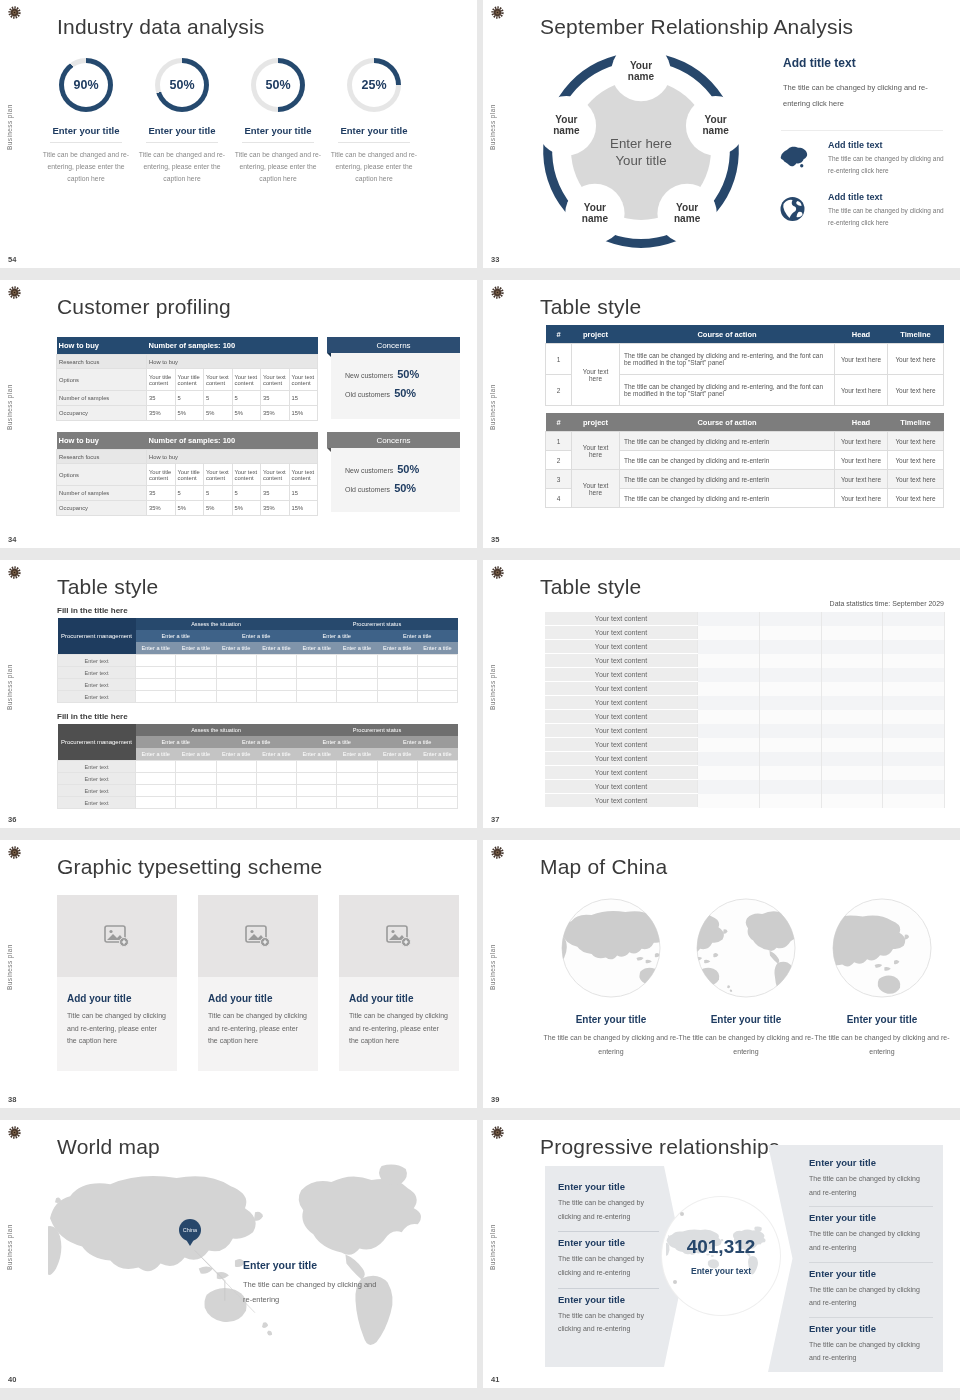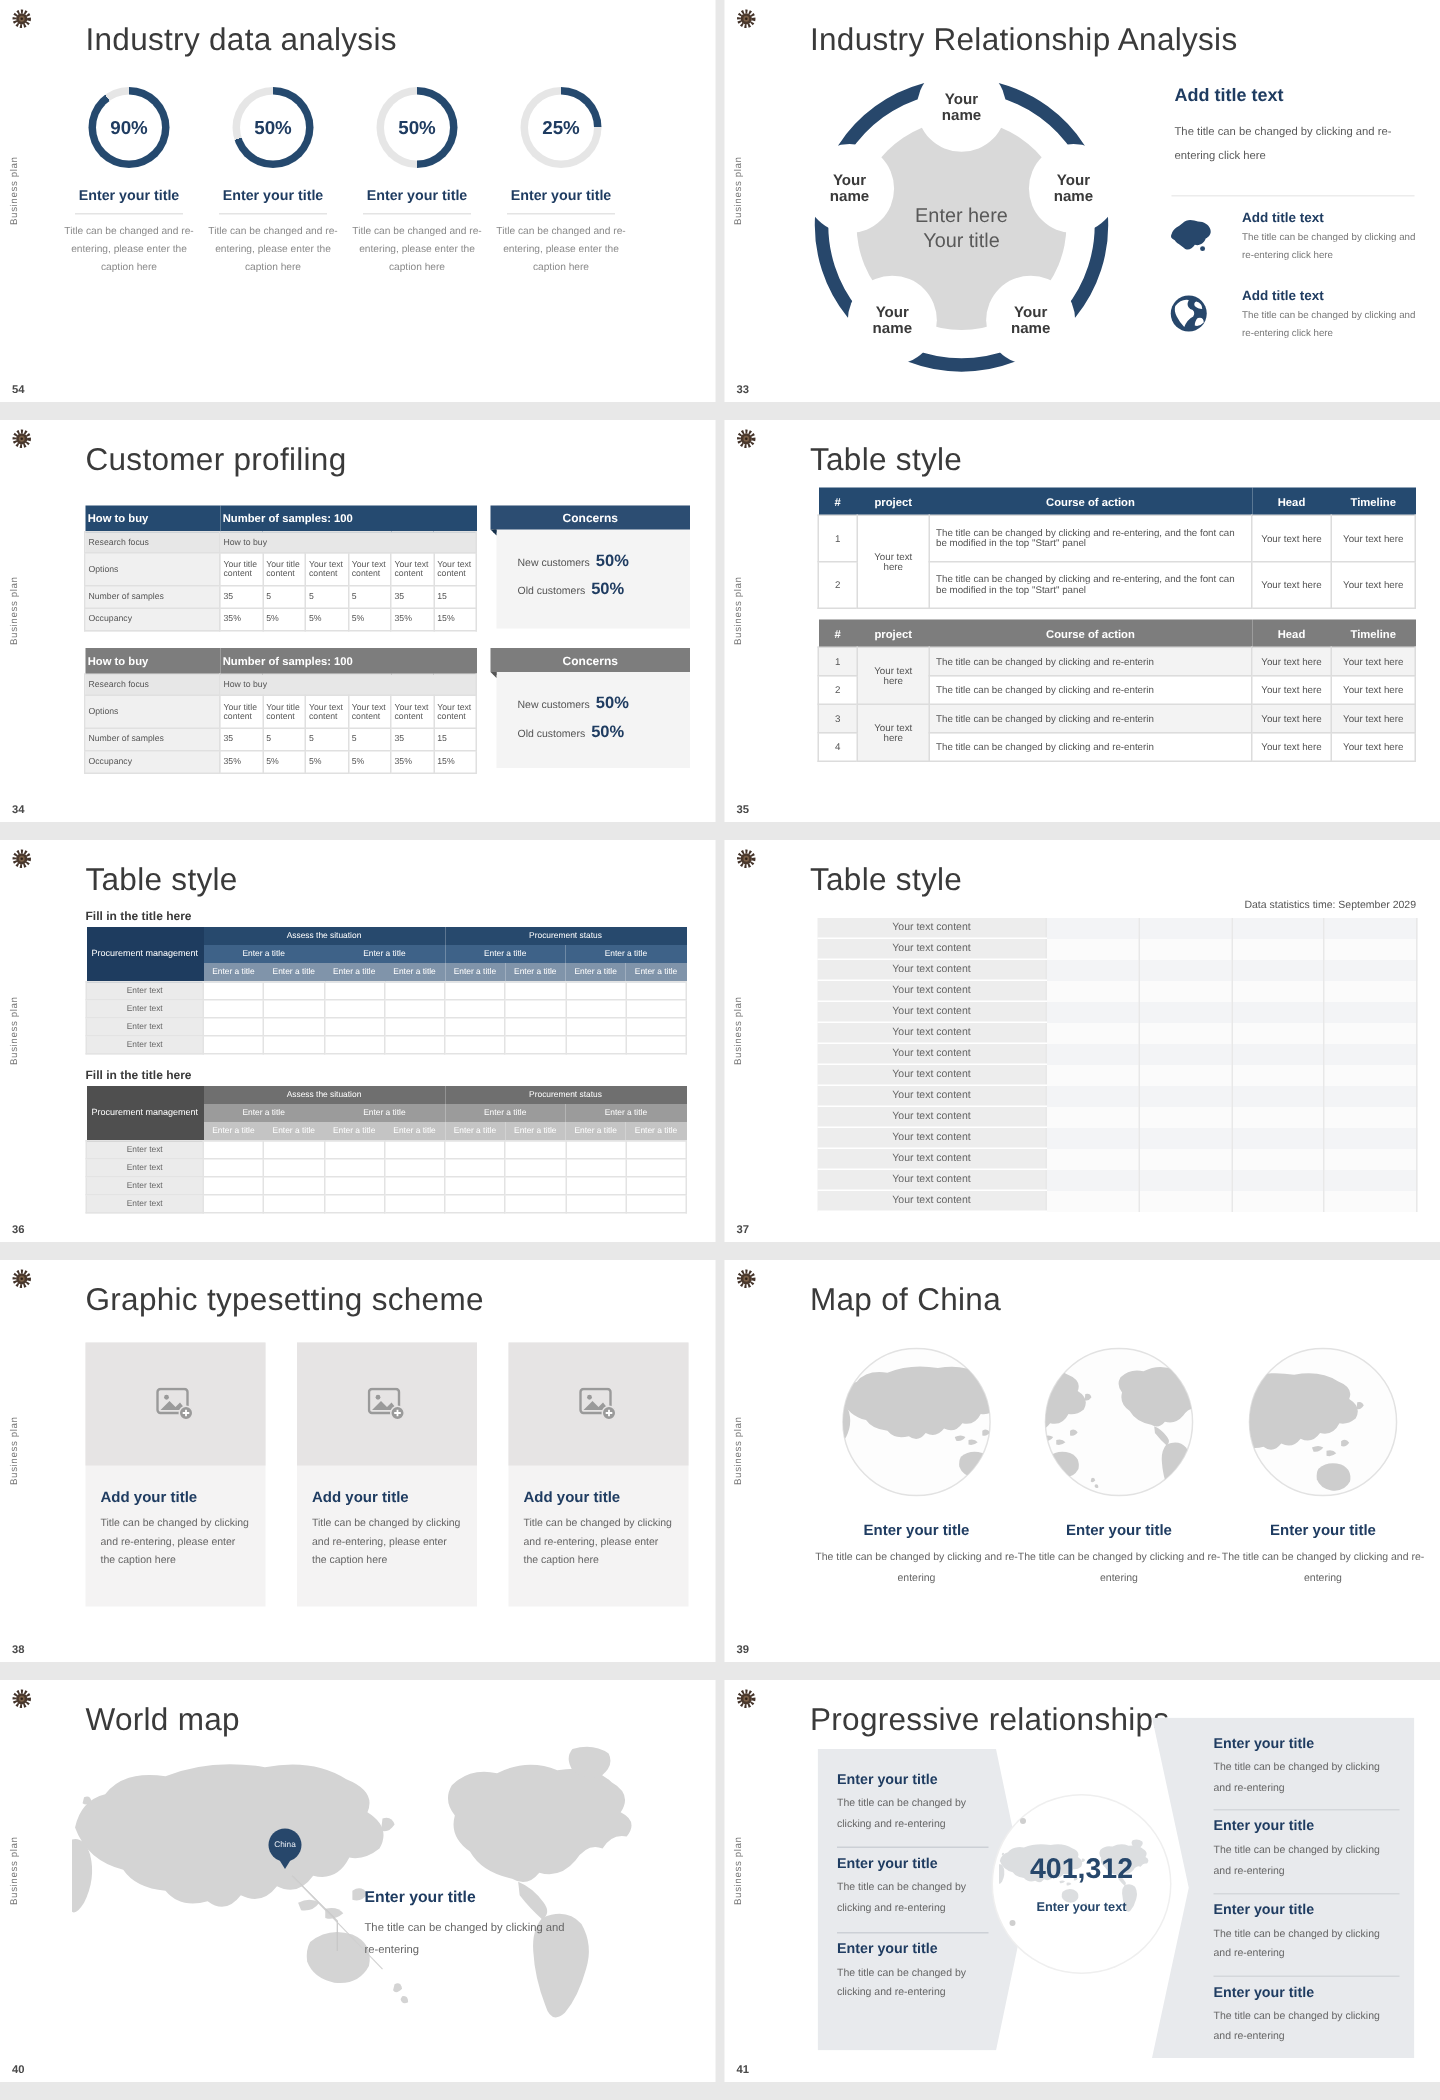--- a/index.html
+++ b/index.html
@@ -201,7 +201,7 @@
       <use href="#gear"></use>
     </svg>
   <div class="vtext">Business plan</div>
-  <div class="stitle">Industry Relationship Analysis</div>
+  <div class="stitle">September Relationship Analysis</div>
   <svg class="s33-svg" viewBox="0 0 200 200">
     <g stroke="#27476b" stroke-width="8.5" fill="none" stroke-linecap="round">
       <path d="M122.8,15.0 A88,88 0 0 1 173.8,52.1"></path>

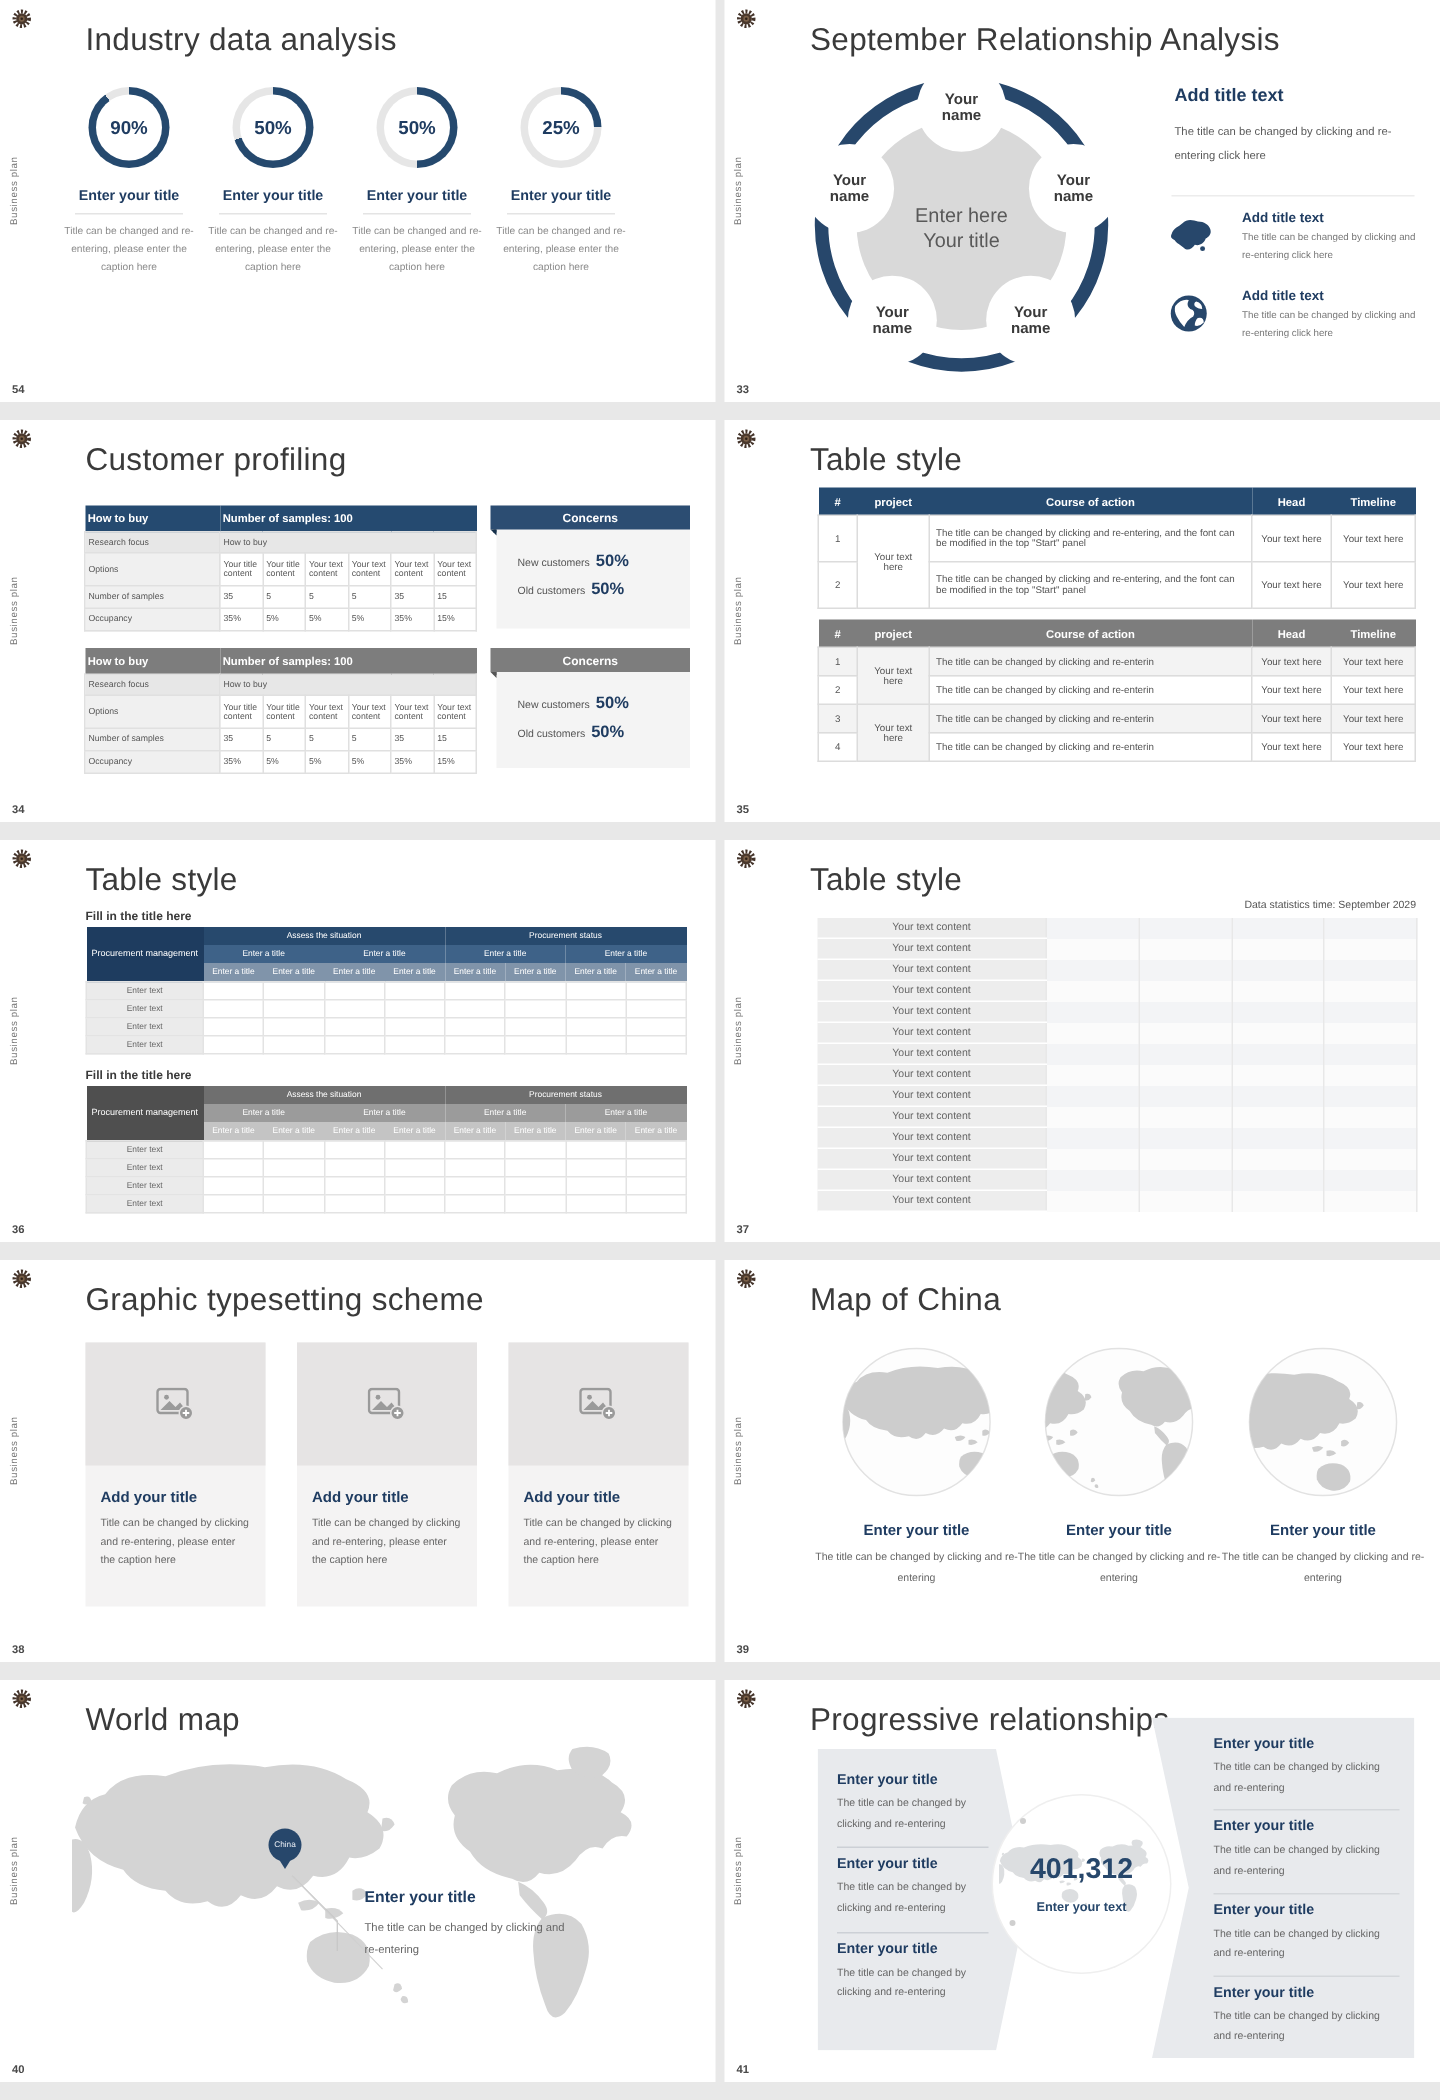--- a/index.html
+++ b/index.html
@@ -47,7 +47,7 @@
   .s34-table .orow td{height:19px}
   .s34-table .drow td{height:12px}
   .s34-con{position:absolute;left:331px;width:129px;background:#f4f4f4}
-  .s34-rib{position:absolute;left:-4px;right:0;top:0;height:16px;color:#fff;font-weight:bold;font-size:8px;
+  .s34-rib{position:absolute;left:-4px;right:0;top:0;height:16px;color:#fff;font-weight:normal;font-size:8px;
            display:flex;align-items:center;justify-content:center}
   .rib-navy{background:#2c4d72}.rib-gray{background:#7d7d7d}
   .s34-rib::after{content:'';position:absolute;left:0;top:100%;border:2.5px solid transparent}

